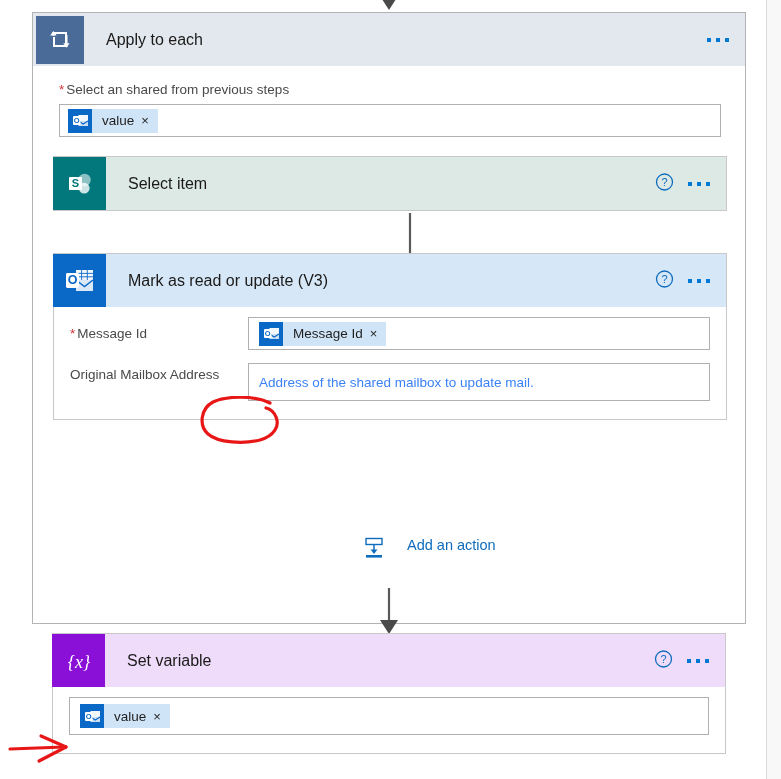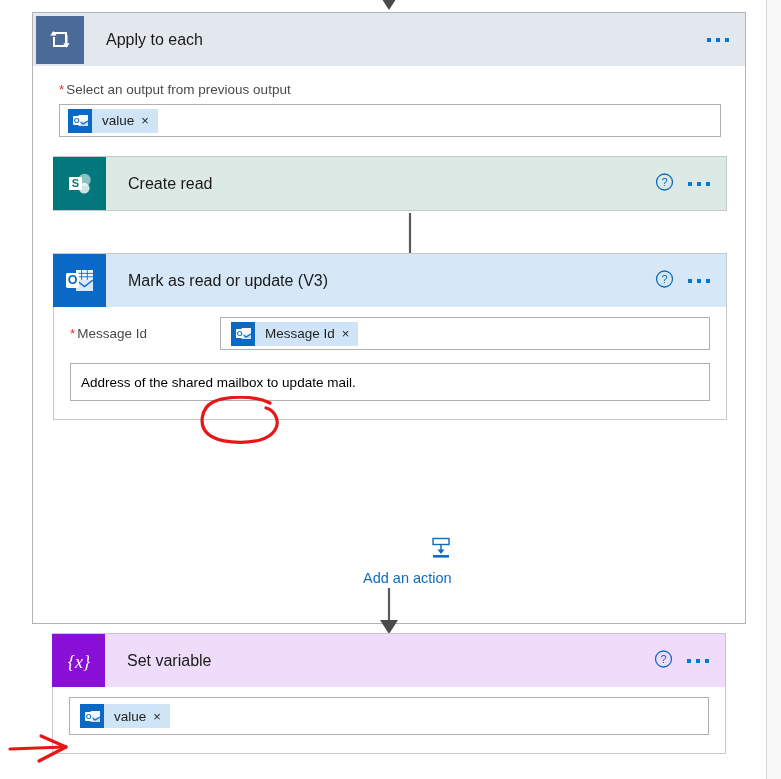--- a/index.html
+++ b/index.html
@@ -262,7 +262,7 @@
 
     <div id="scope-body">
       <div class="field-label-req">
-        <span class="req-star">*</span><span>Select an output from previous output</span>
+        <span class="req-star">*</span><span>Select an shared from previous steps</span>
       </div>
       <div class="bigbox">
         <span class="token">

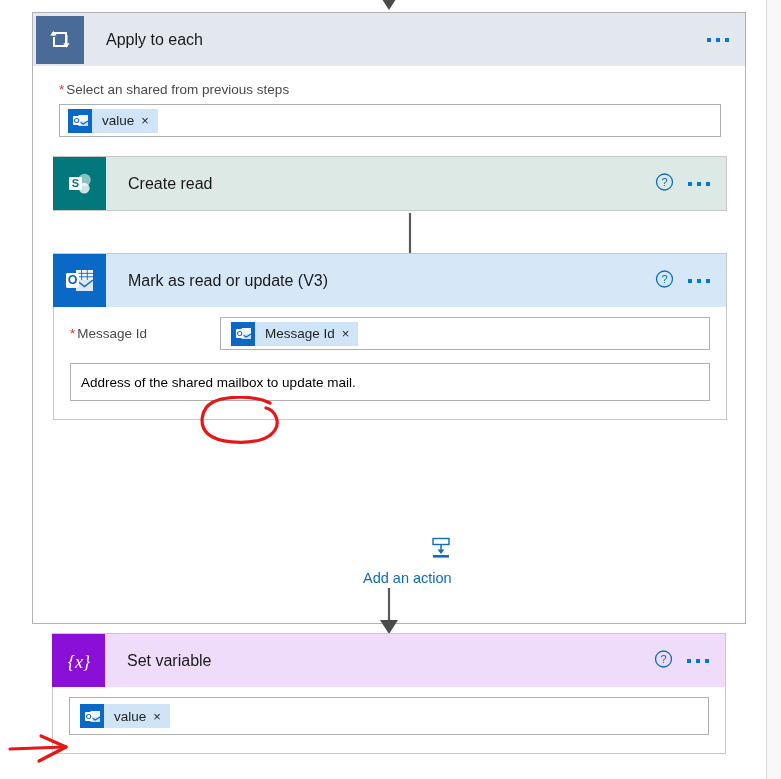--- a/index.html
+++ b/index.html
@@ -290,7 +290,7 @@
               <text x="10.5" y="18.2" font-size="11" font-family="Liberation Sans, sans-serif" font-weight="bold" fill="#03787c" text-anchor="middle">S</text>
             </svg>
           </div>
-          <div class="act-title">Create read</div>
+          <div class="act-title">Select item</div>
           <div class="help-btn">
             <svg width="19" height="19" viewBox="0 0 19 19">
               <circle cx="9.5" cy="9.5" r="8" fill="none" stroke="#0f6cbd" stroke-width="1.3"></circle>

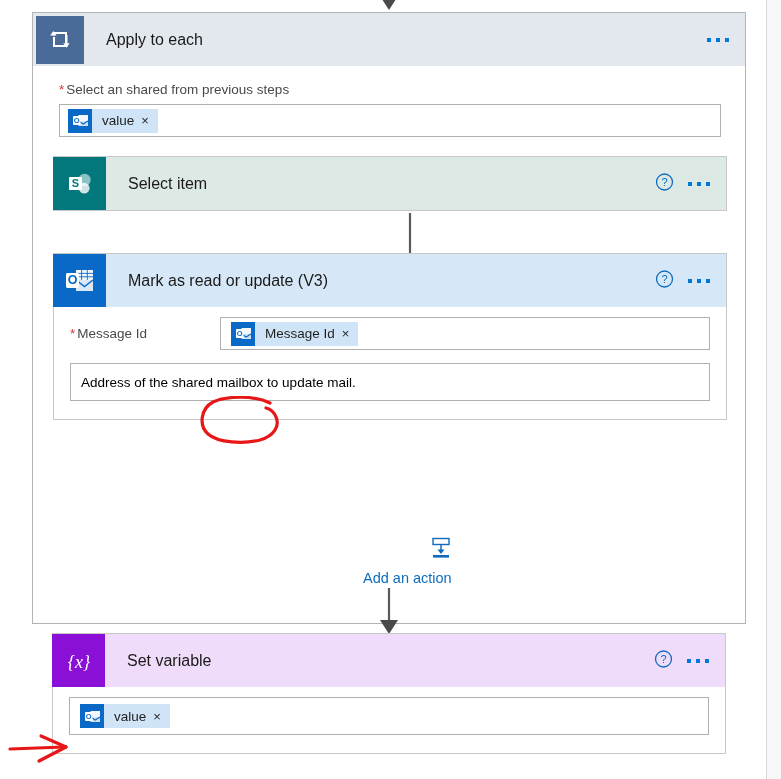--- a/index.html
+++ b/index.html
@@ -176,6 +176,7 @@
     display: flex;
     align-items: flex-start;
     margin-bottom: 13px;
+    gap: 28px;
   }
   .row:last-child { margin-bottom: 2px; }
   .row-label {

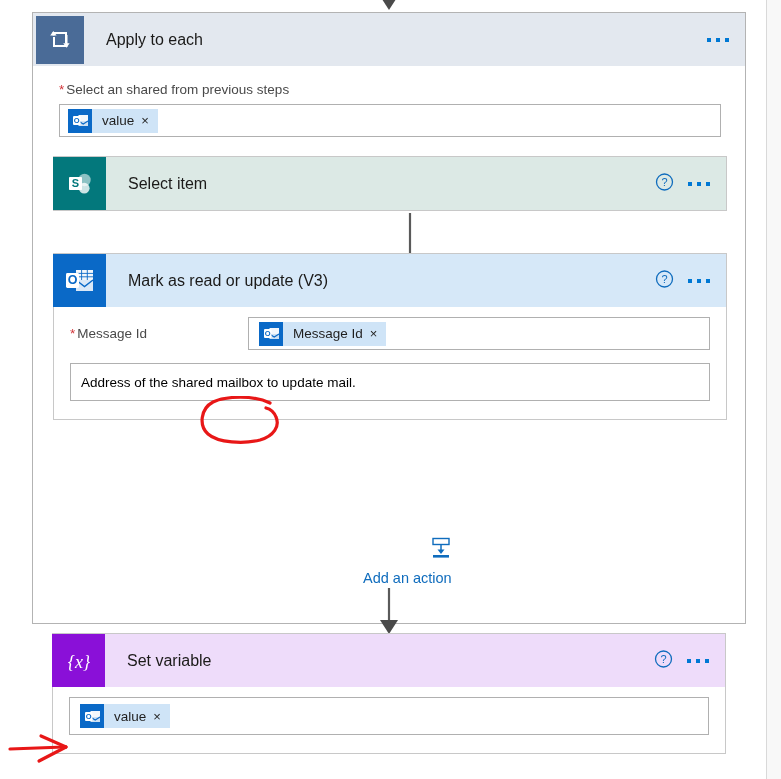--- a/index.html
+++ b/index.html
@@ -366,6 +366,7 @@
           </div>
 
           <div class="row">
+            <div class="row-label two-line">Original Mailbox Address</div>
             <div class="row-field tall">
               <span class="placeholder">Address of the shared mailbox to update mail.</span>
             </div>

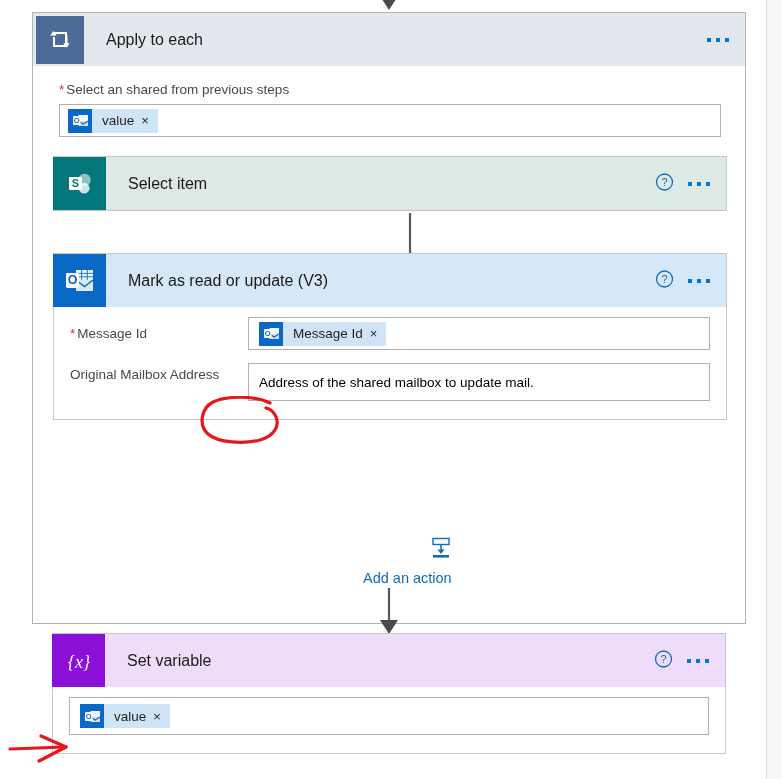--- a/index.html
+++ b/index.html
@@ -202,7 +202,7 @@
     color: #201f1e;
   }
   .row-field.tall { min-height: 38px; }
-  .placeholder { color: #000000; }
+  .placeholder { color: #3b82f6; }
   .chev {
     position: absolute;
     right: 11px; top: 50%;

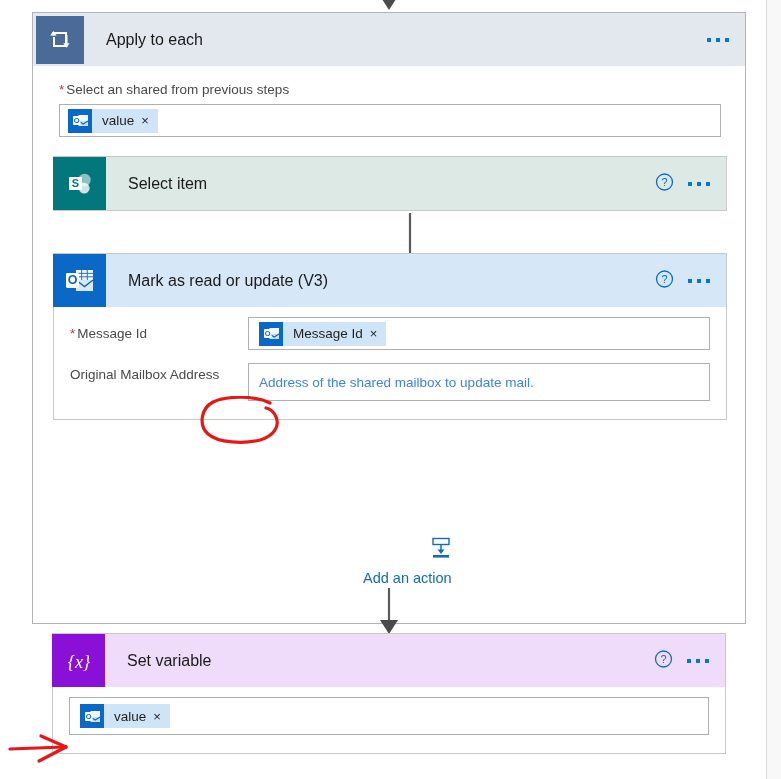--- a/index.html
+++ b/index.html
@@ -215,10 +215,9 @@
     position: absolute;
     left: 330px; top: 524px;
     display: flex;
-    align-items: flex-end;
-    gap: 8px;
+    align-items: flex-start;
+    gap: 22px;
     cursor: pointer;
-    flex-direction: column;
   }
   #add-action span {
     color: #0f6cbd;

